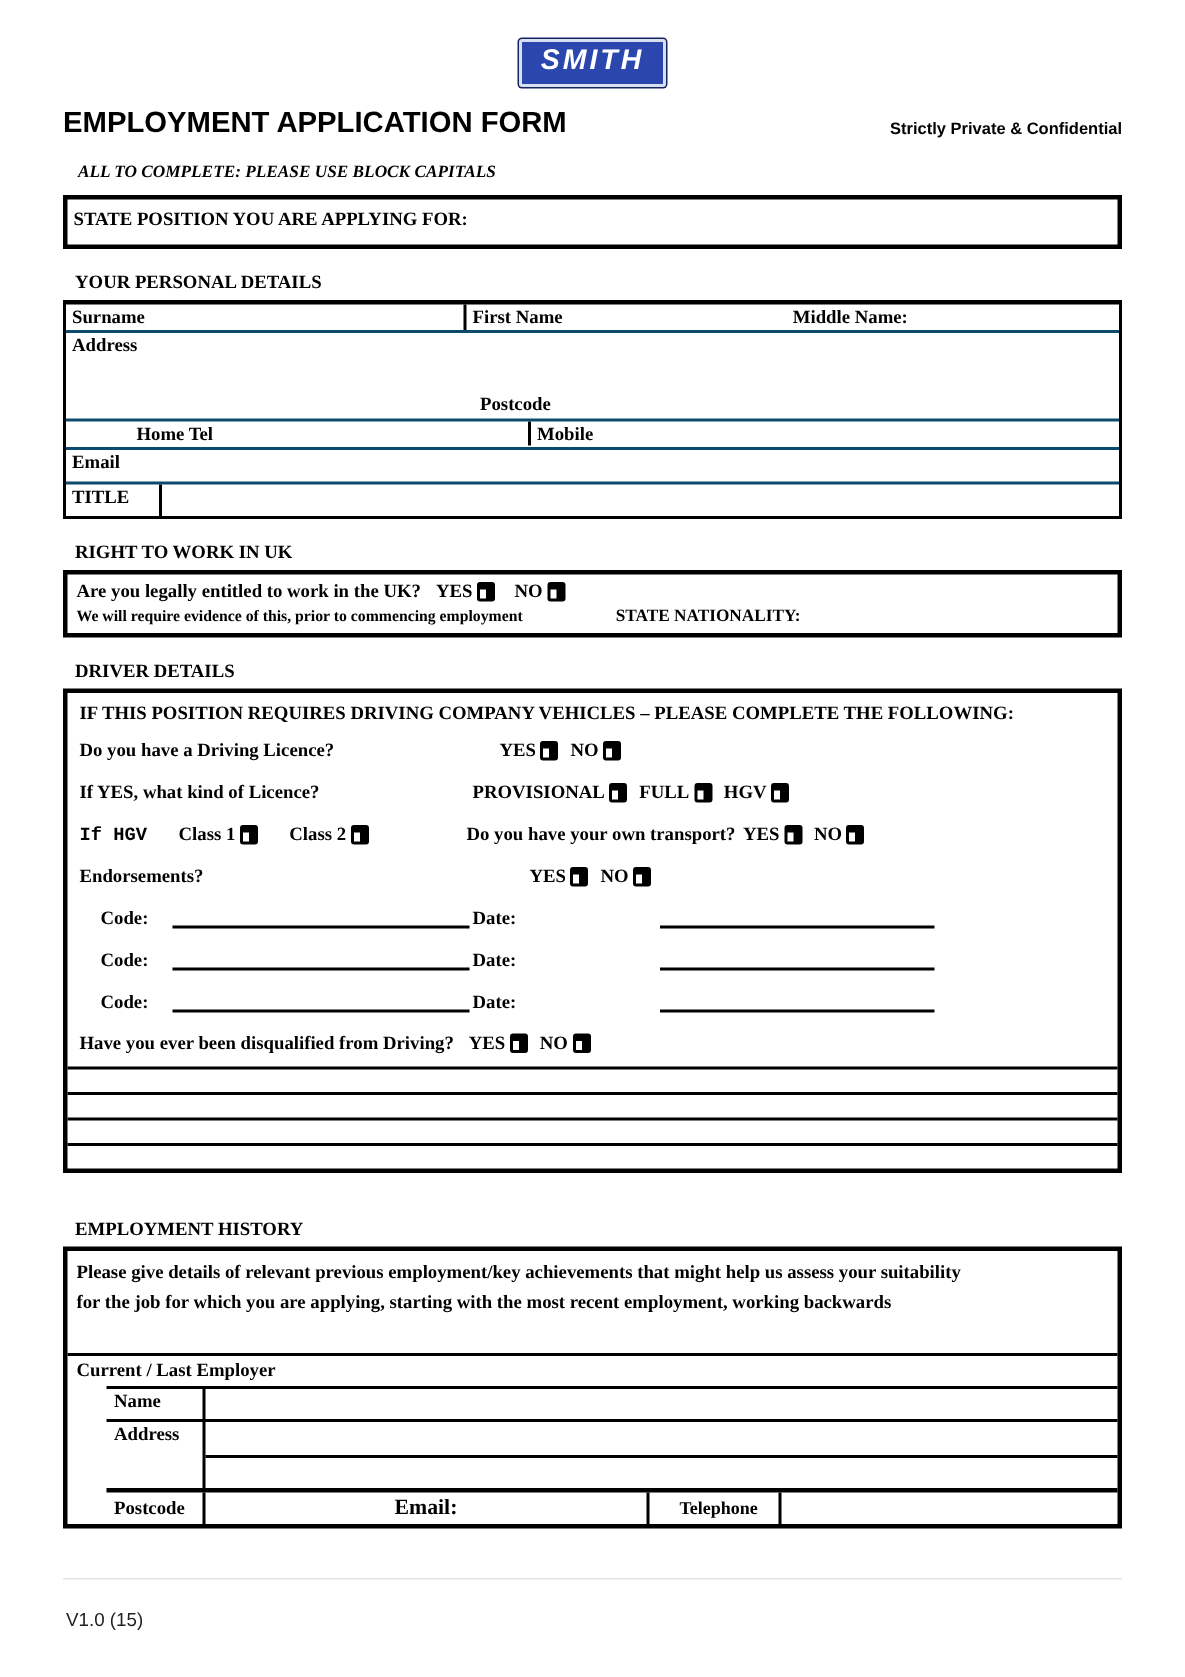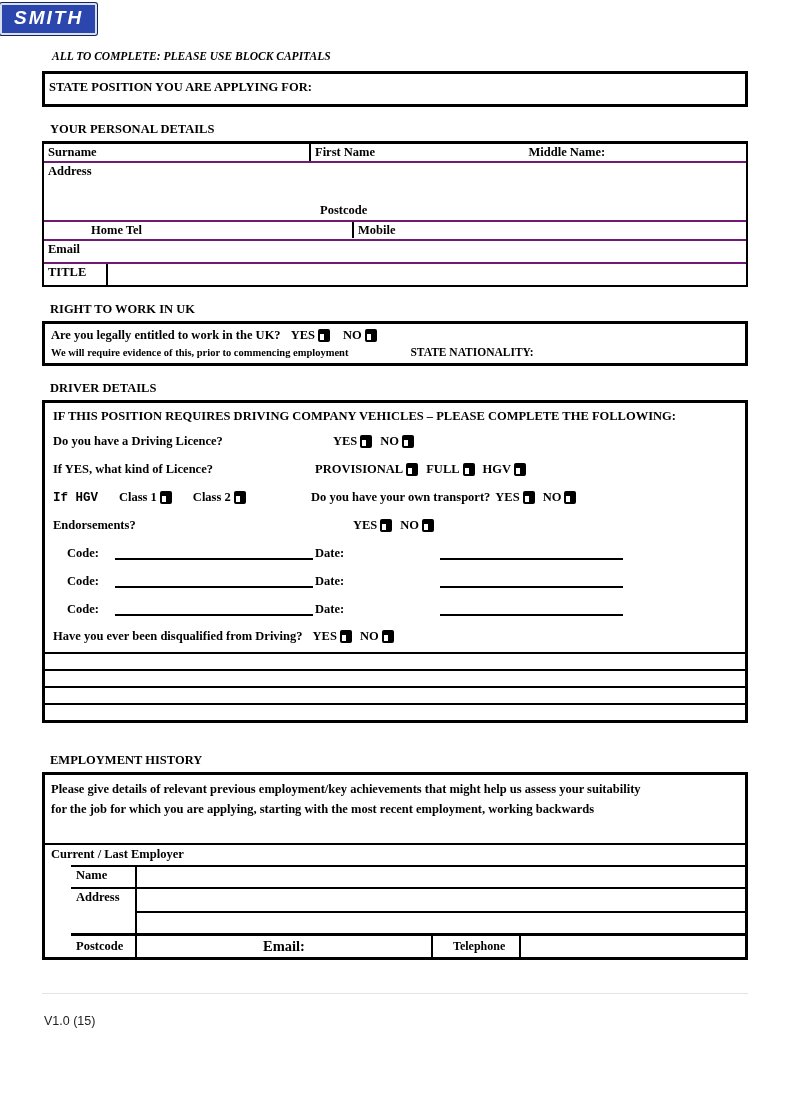--- a/index.html
+++ b/index.html
@@ -11,7 +11,7 @@
   .content { margin:0 42px; }
 
   
-  .logo-wrap { display:flex; justify-content:flex-start; padding-top:3px; }
+  .logo-wrap { display:flex; justify-content:center; padding-top:26px; }
   .logo {
     background:#2b46ad; border:2px solid #d8dff0; box-shadow:0 0 0 1px #16245e;
     border-radius:2px; padding:2px 12px 4px;

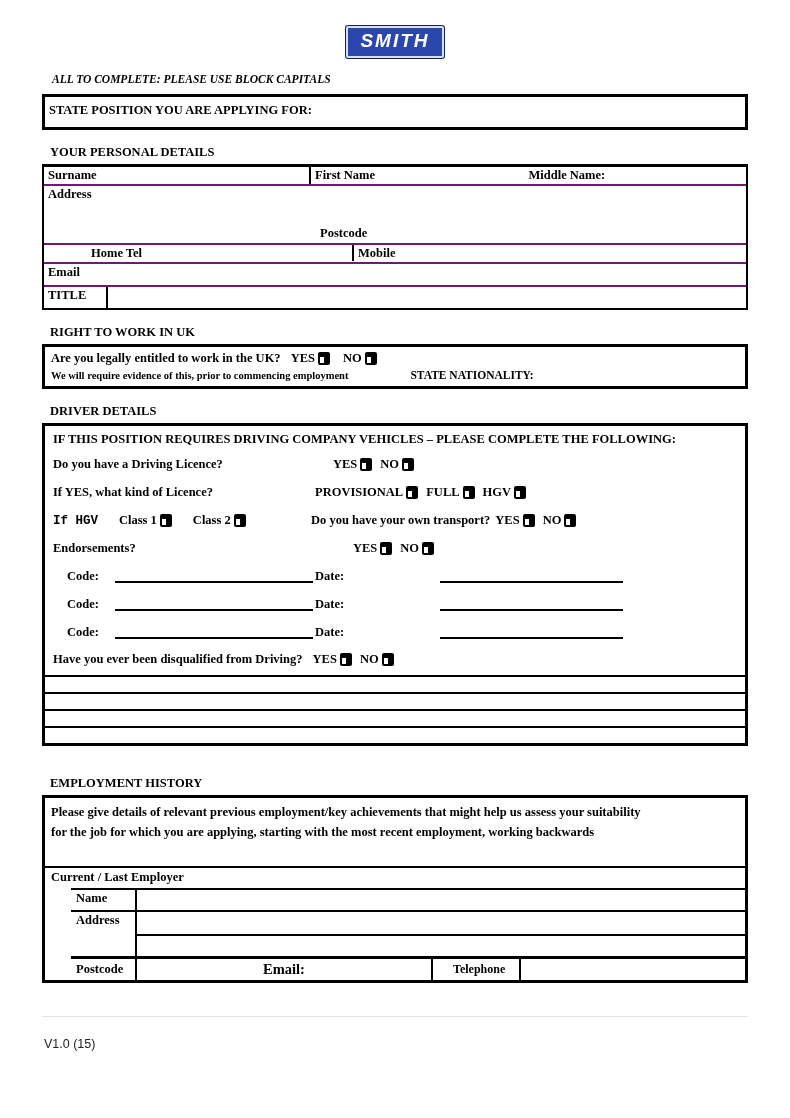--- a/index.html
+++ b/index.html
@@ -124,6 +124,10 @@
 
   <div class="content">
 
+    <div class="header-row">
+      <h1 class="title">EMPLOYMENT APPLICATION FORM</h1>
+      <div class="confidential">Strictly Private &amp; Confidential</div>
+    </div>
     <div class="instruction">ALL TO COMPLETE: PLEASE USE BLOCK CAPITALS</div>
 
     <div class="position-box thickbox">

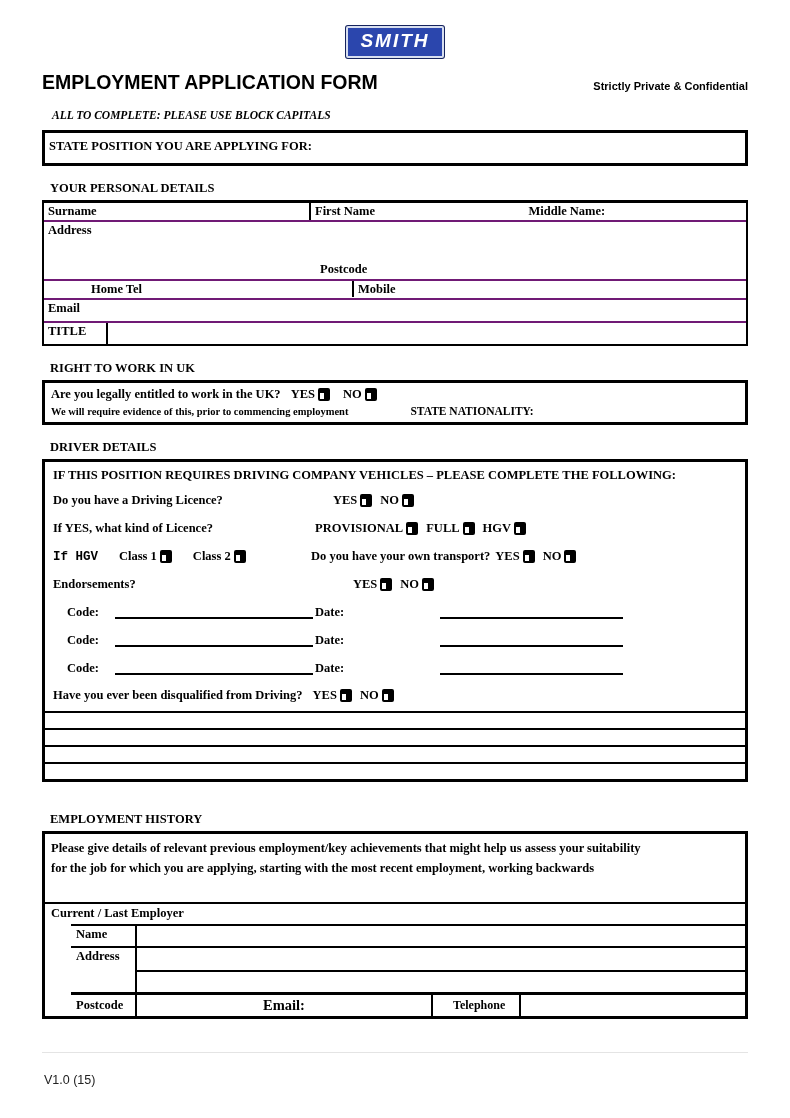--- a/index.html
+++ b/index.html
@@ -34,7 +34,7 @@
 
   
   .ptable { border:2px solid #000; border-top-width:3px; font-weight:bold; font-size:12.5px; }
-  .prow { display:flex; border-bottom:2px solid #701a75; }
+  .prow { display:flex; border-bottom:2px solid #0c4a6e; }
   .prow:last-child { border-bottom:none; }
   .pcell { padding:1px 4px; }
   .c-surname { flex:0 0 267px; border-right:2px solid #000; }

